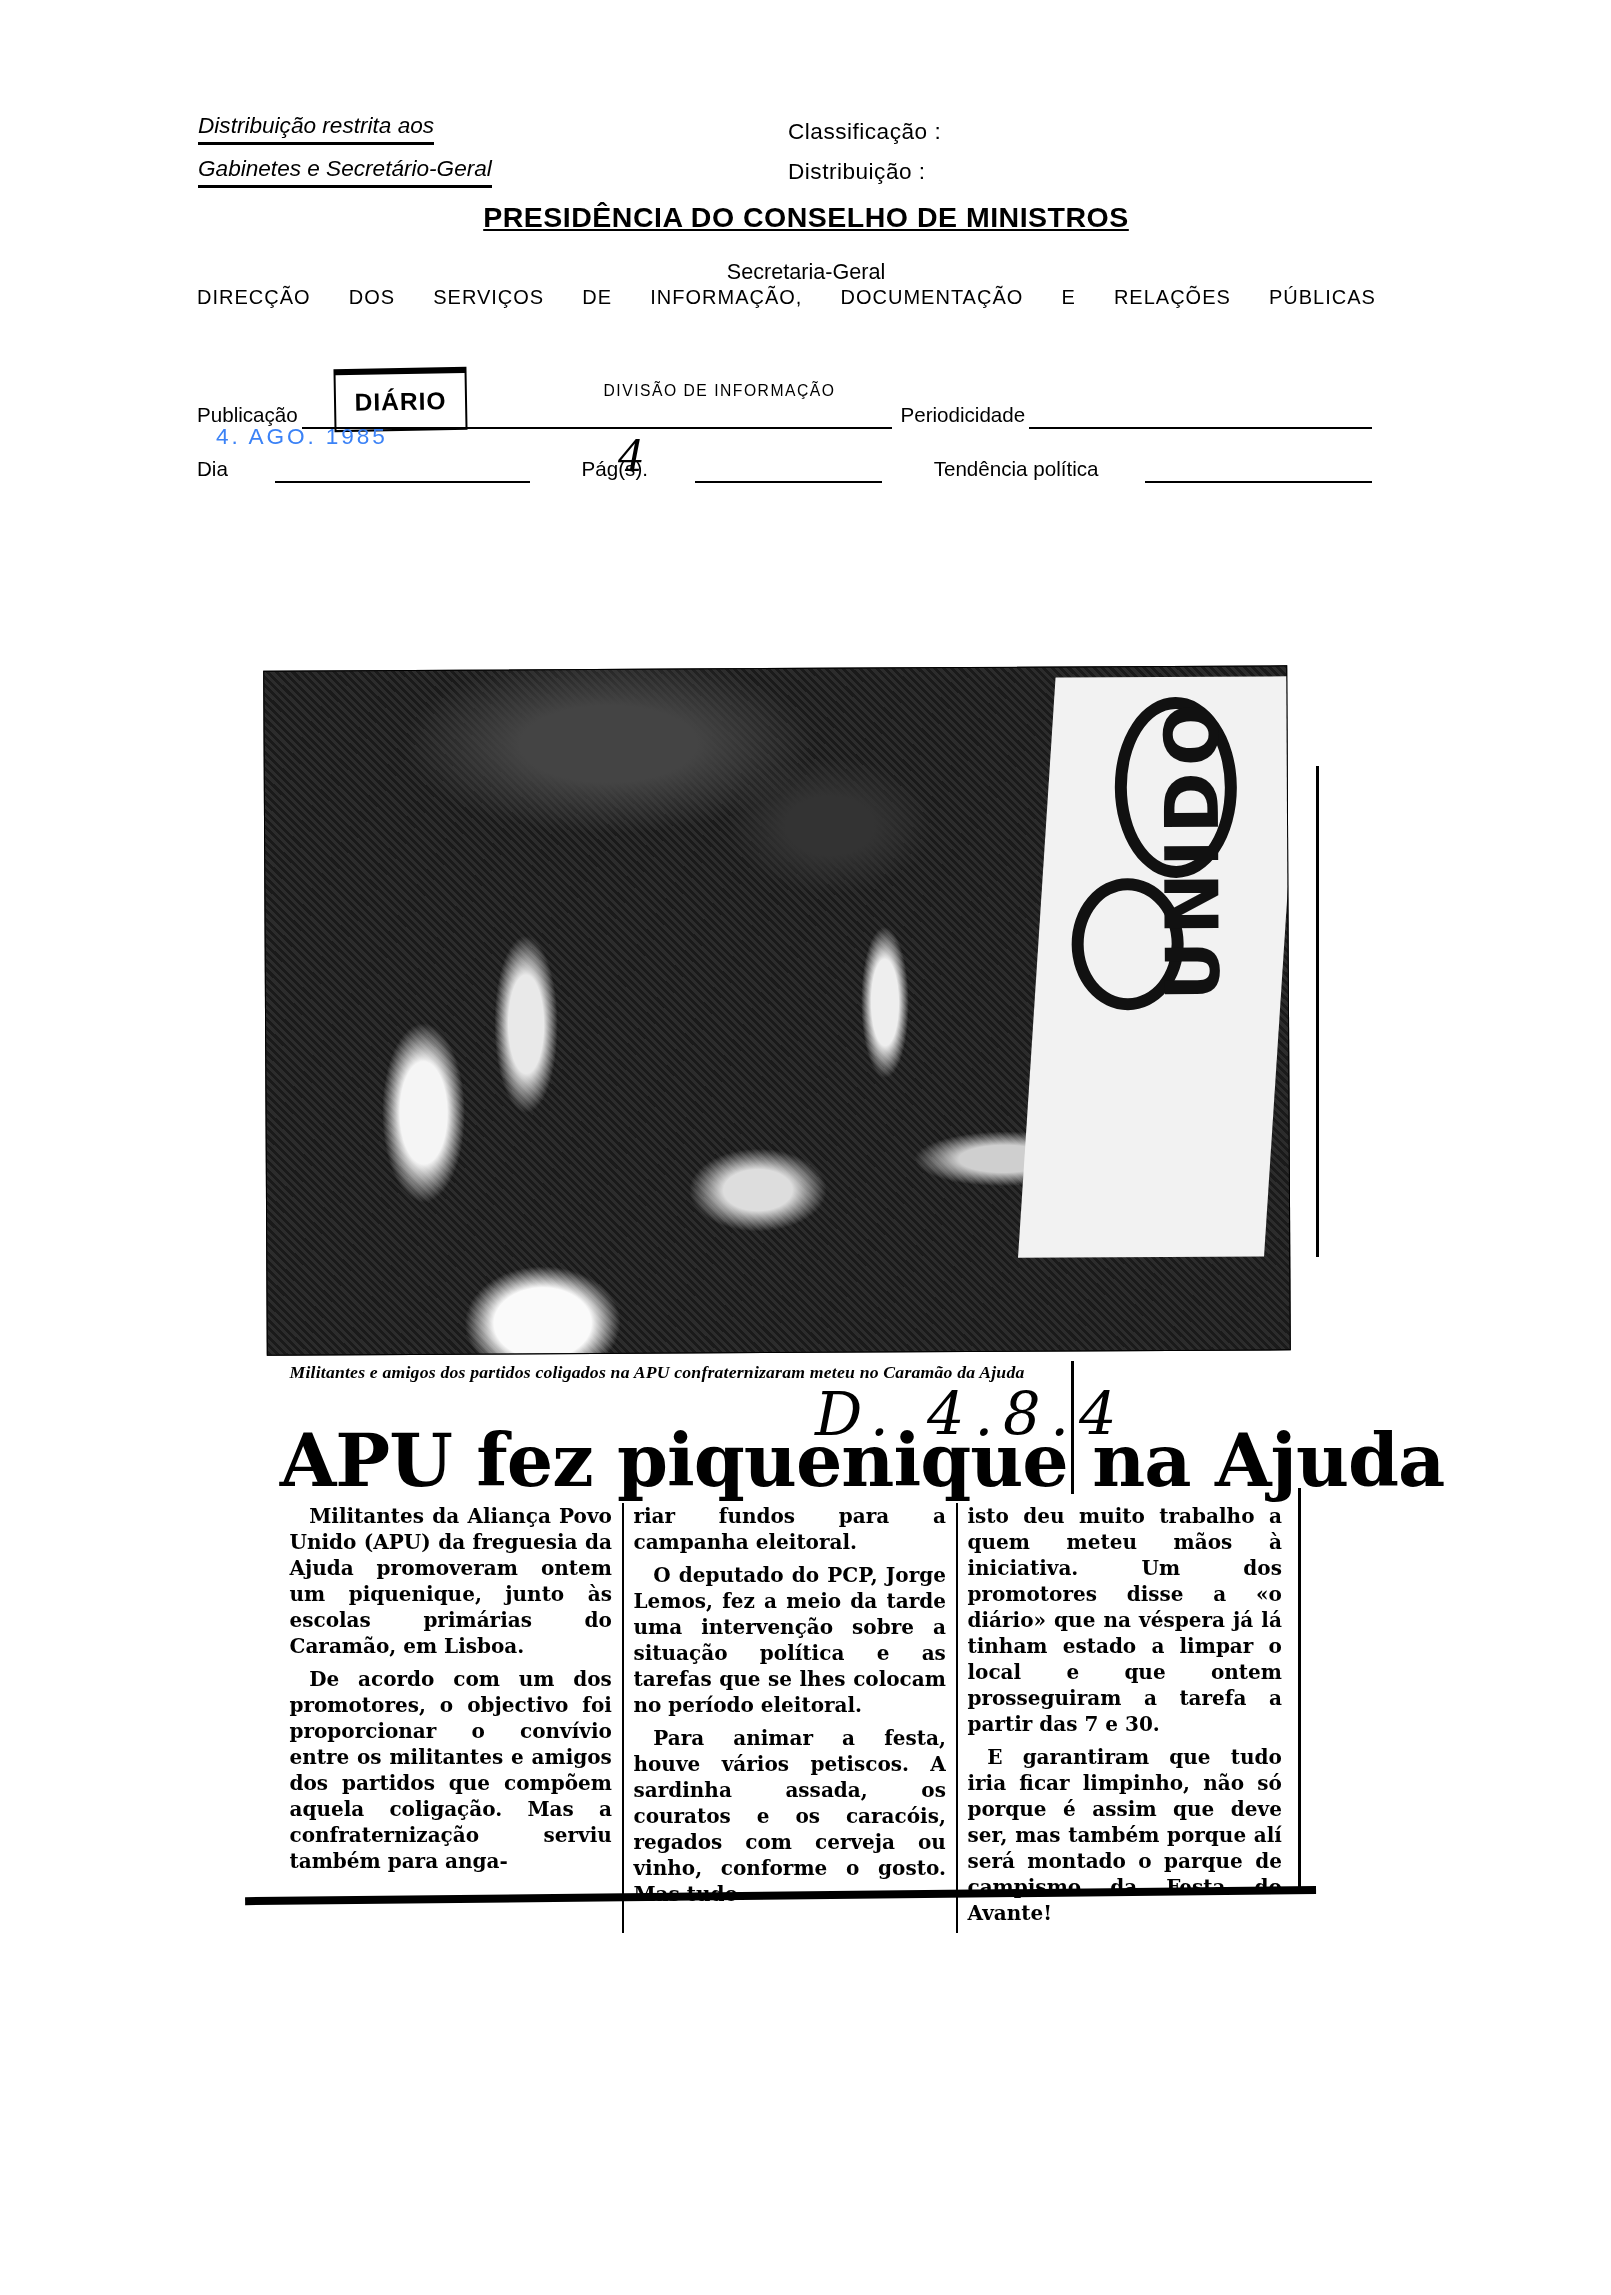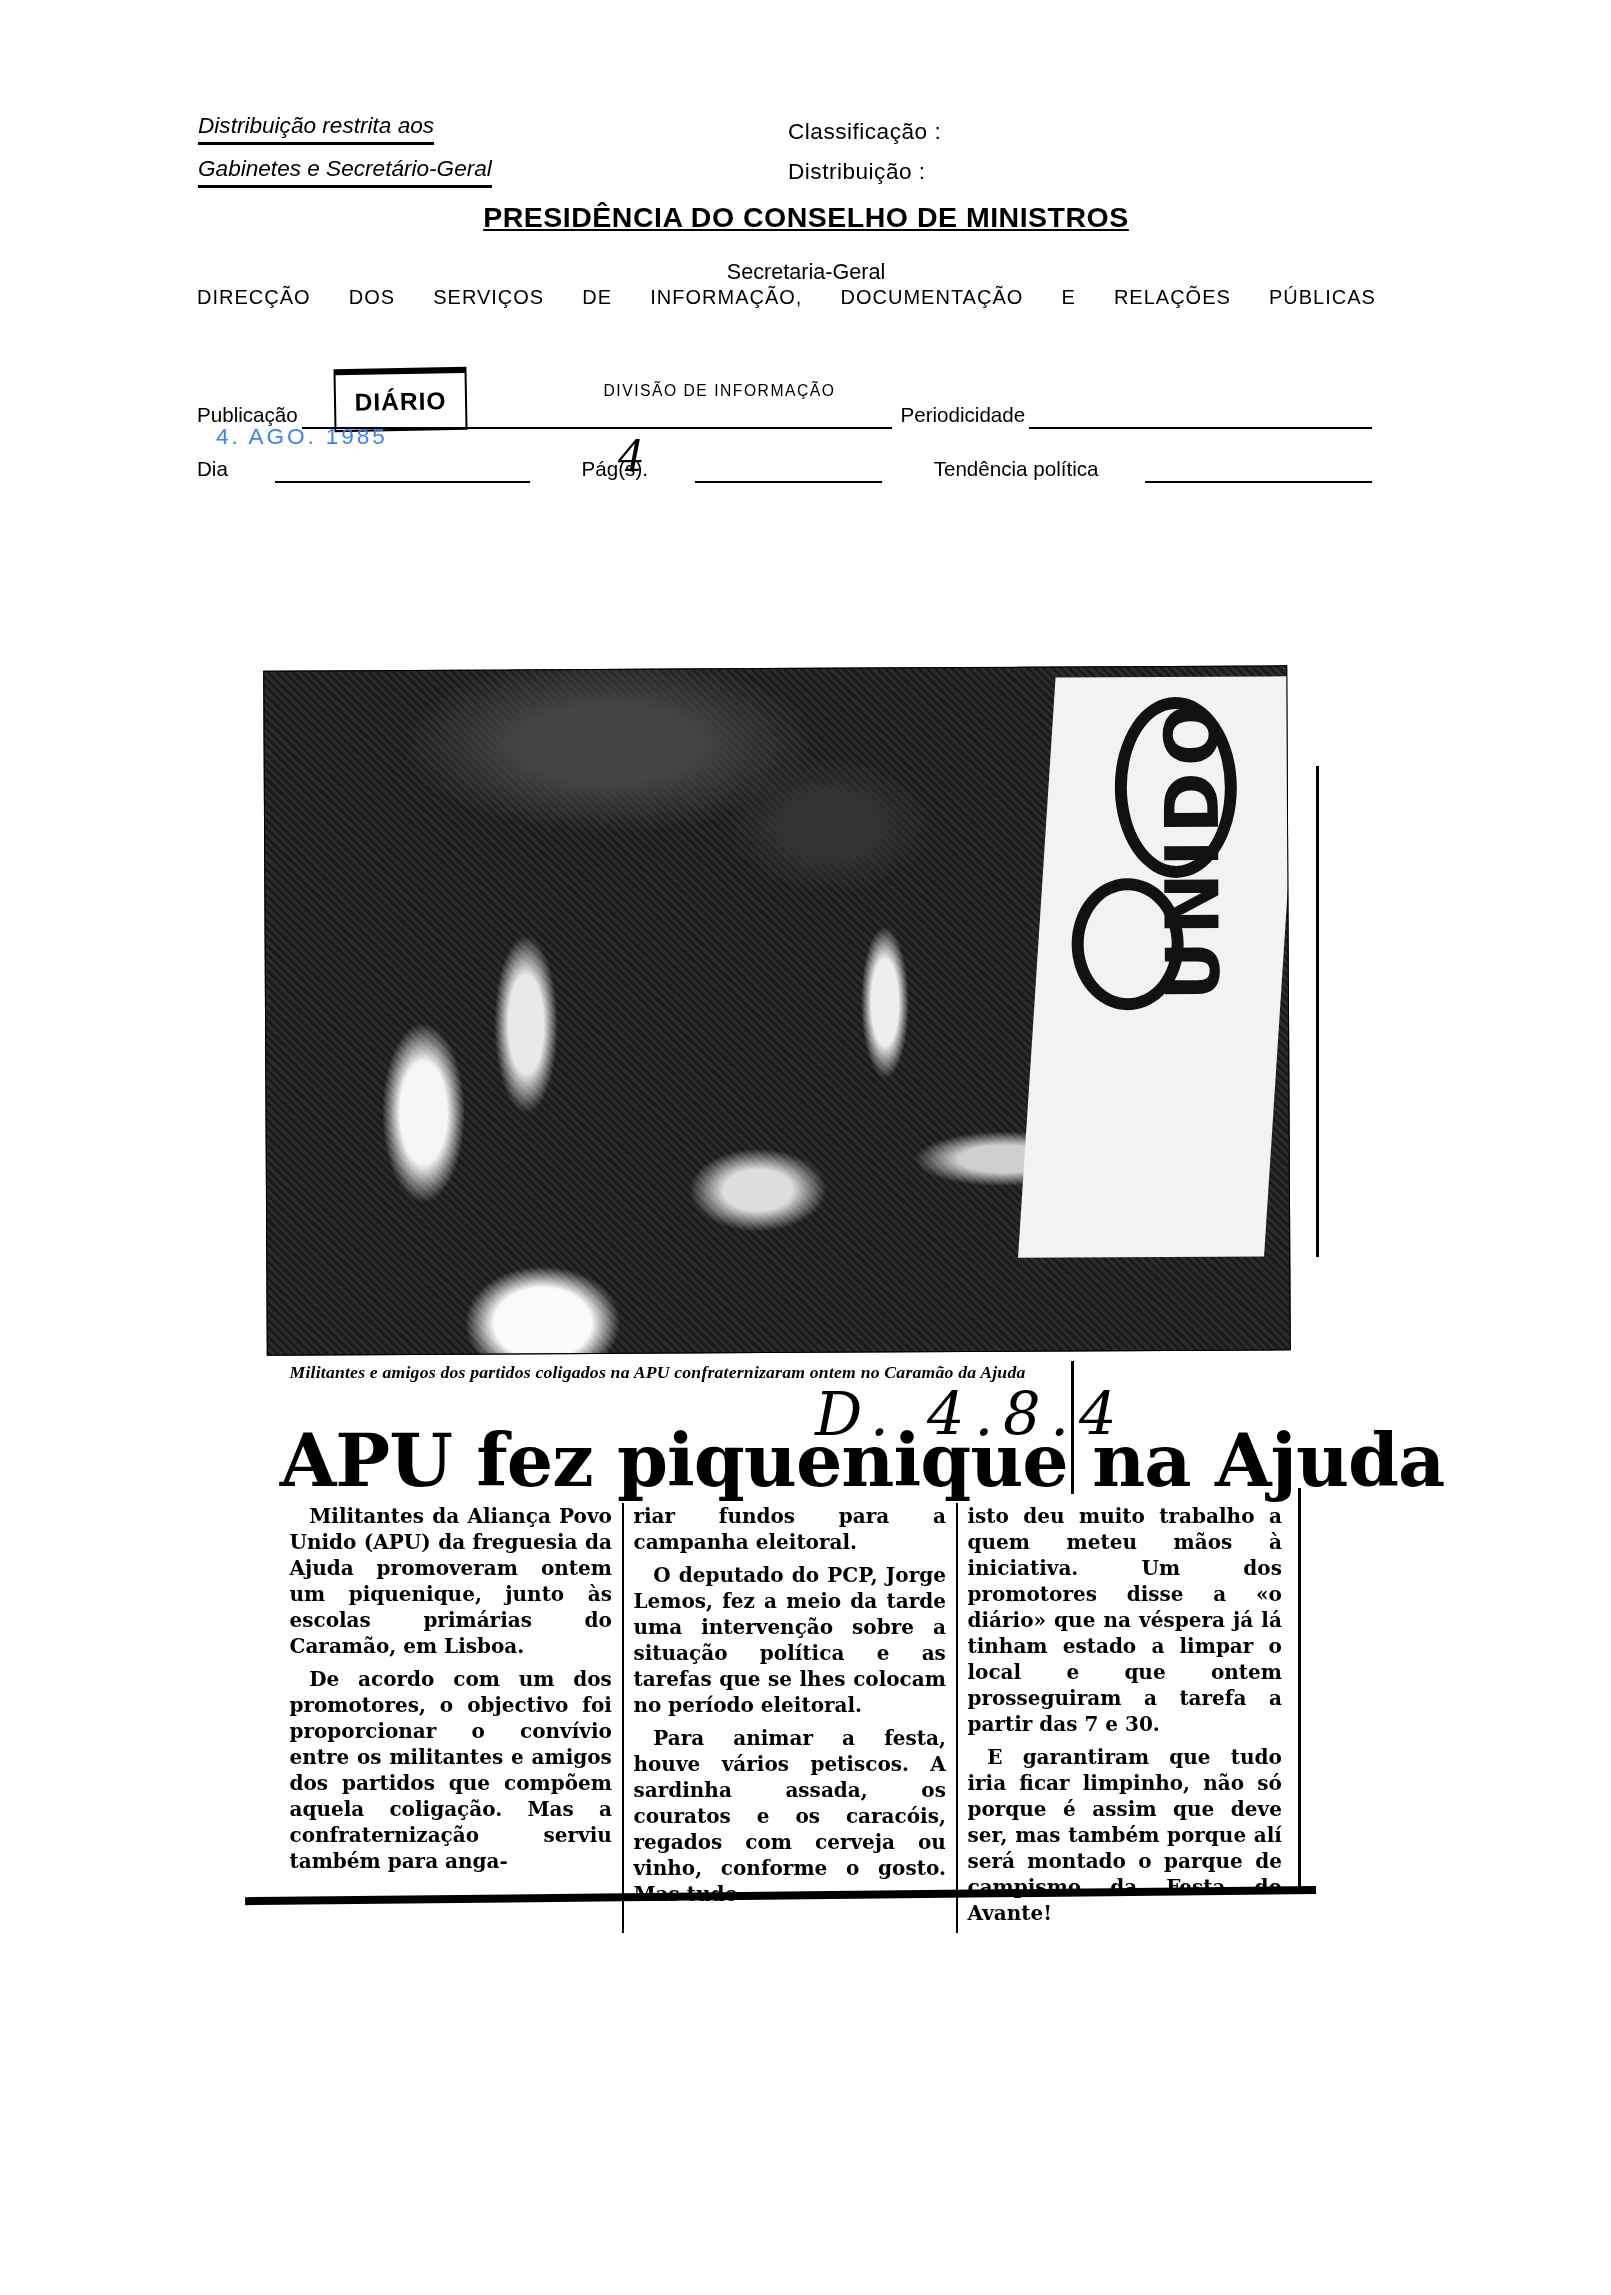--- a/index.html
+++ b/index.html
@@ -120,7 +120,7 @@
   </div>
   <div class="side-rule"></div>
 
-  <div class="caption">Militantes e amigos dos partidos coligados na APU confraternizaram ontem no Caramão da Ajuda</div>
+  <div class="caption">Militantes e amigos dos partidos coligados na APU confraternizaram meteu no Caramão da Ajuda</div>
 
   <div class="hand-date">D. 4.8.4</div>
   <div class="hand-stroke"></div>

